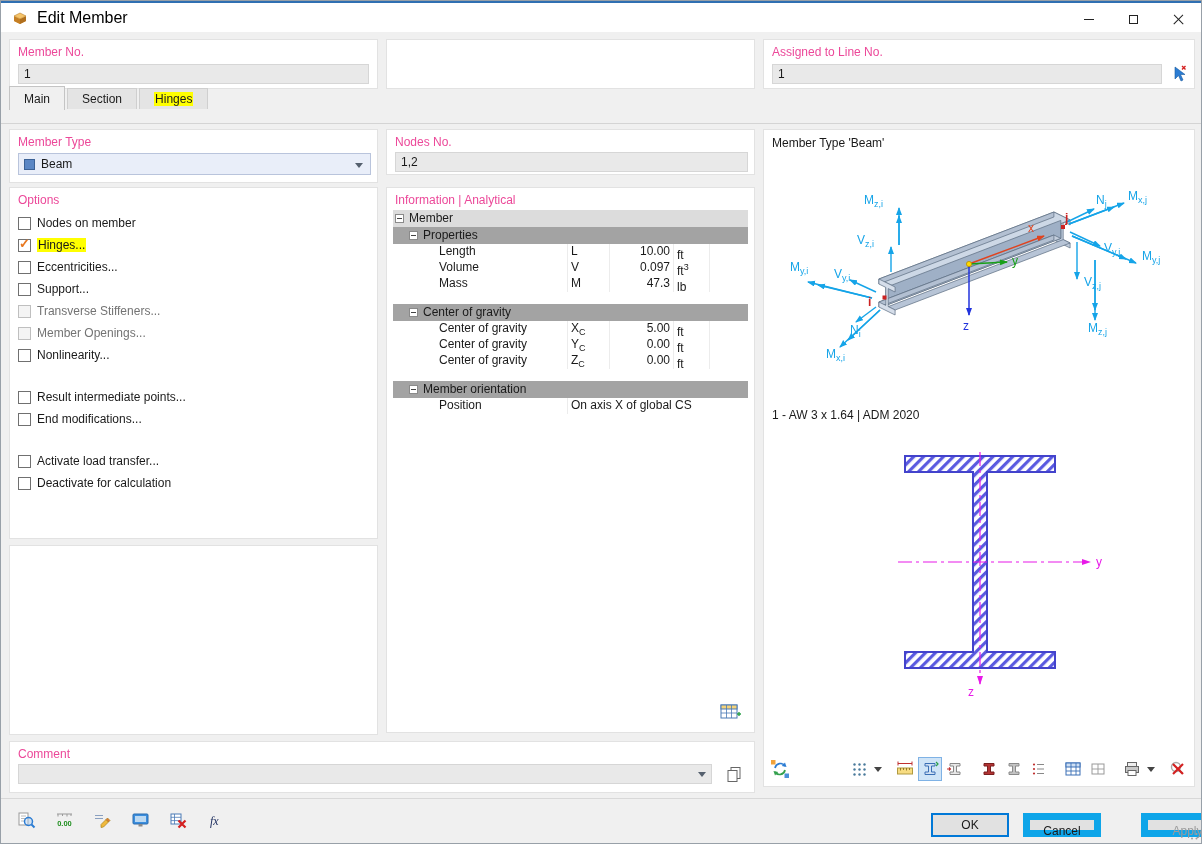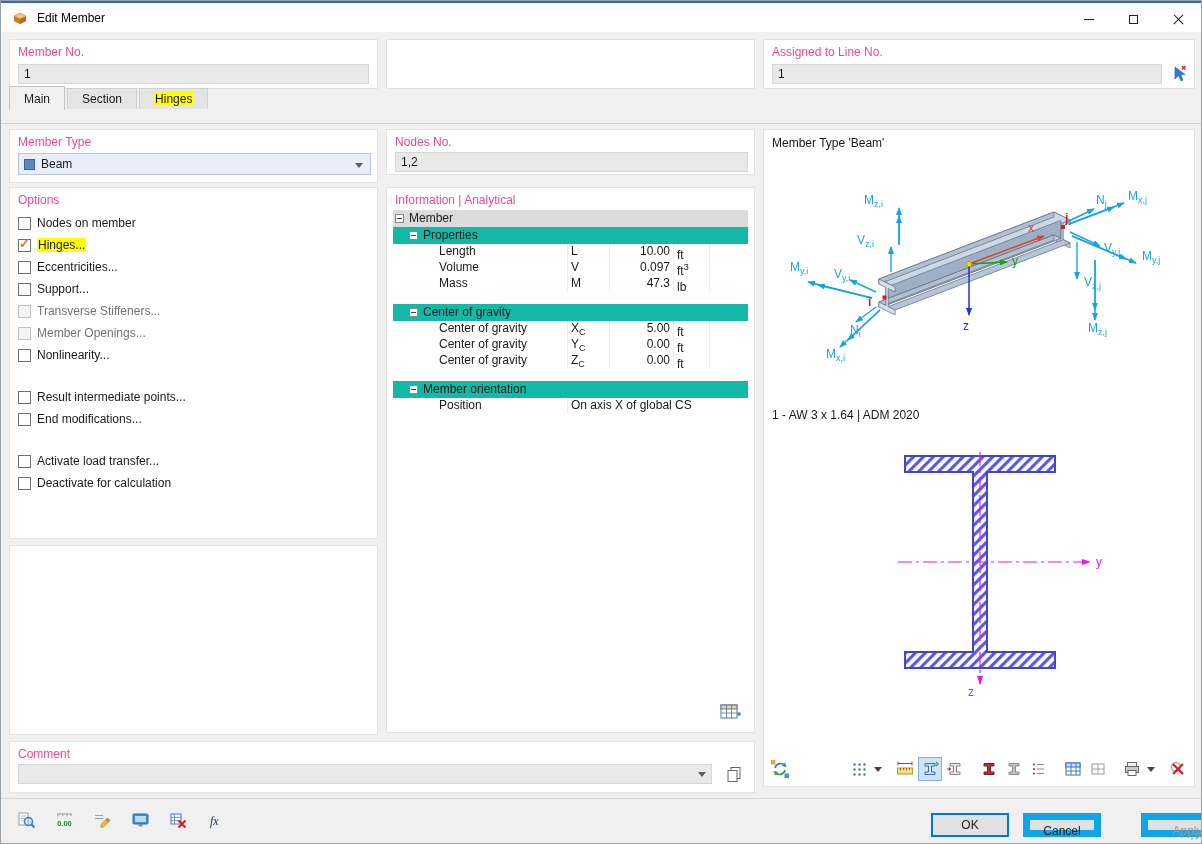--- a/index.html
+++ b/index.html
@@ -14,7 +14,7 @@
   .titlebar { position:absolute; left:0; top:0; width:100%; height:31px;
     background:#ffffff; border-top:2px solid #2f6fb2; display:flex; align-items:center; }
   .titlebar .app-ic { width:18px; height:18px; margin:0 8px 0 10px; flex:none; }
-  .titlebar .ttl { font-size:12px; color:#000; }
+  .titlebar .ttl { font-size:16px; color:#000; }
   .win-controls { position:absolute; right:0; top:2px; display:flex; height:29px; }
   .win-btn { width:45px; height:29px; display:flex; align-items:center; justify-content:center; }
   .ic-min { width:10px; height:1px; background:#222; display:block; }

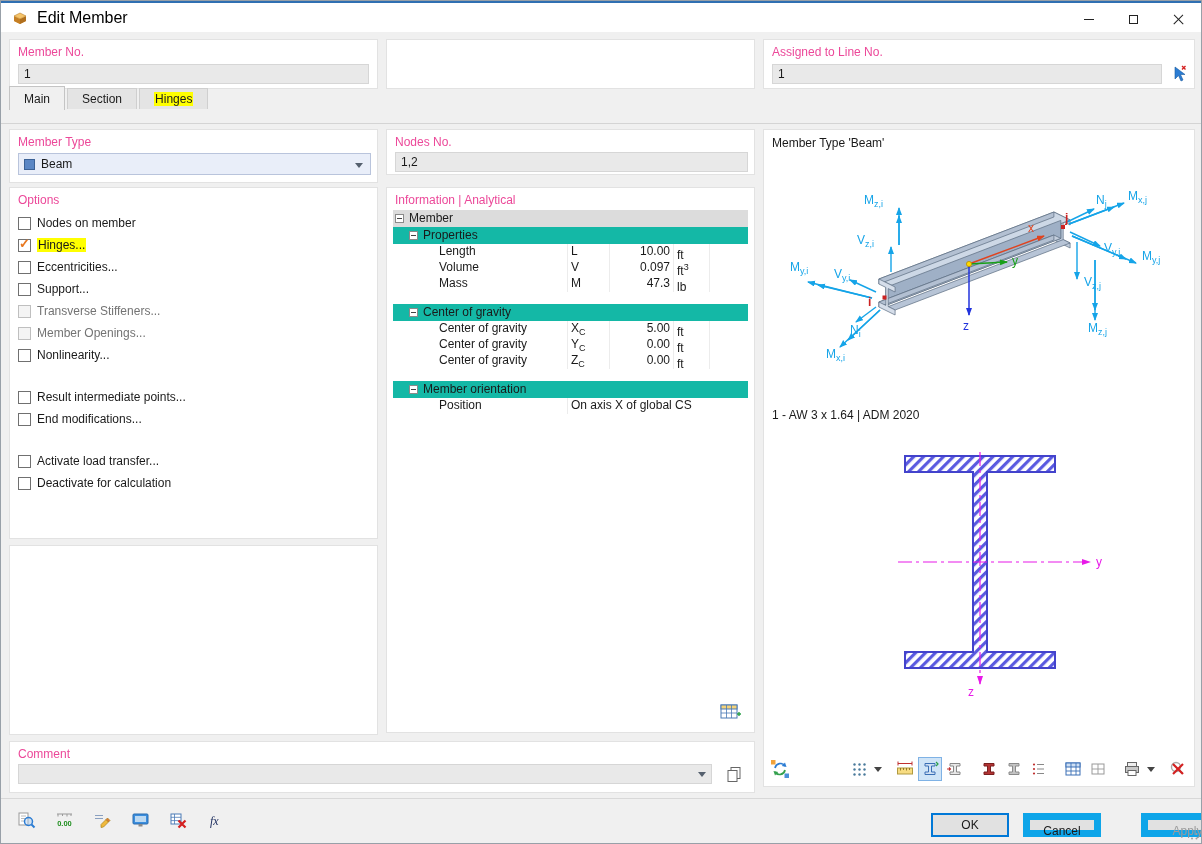--- a/index.html
+++ b/index.html
@@ -63,7 +63,7 @@
   .tsym sub { font-size:9px; }
   .tunit sup { font-size:9px; }
   .troot { background:#dcdcdc; height:17px; line-height:16px; padding:0 2px; }
-  .tgroup { background:#14b8a6; height:17px; line-height:16px; padding-left:16px; }
+  .tgroup { background:#a3a3a3; height:17px; line-height:16px; padding-left:16px; }
   .expander { width:9px; height:9px; border:1px solid #8a8a8a; background:#fff; display:inline-block;
     position:relative; margin-right:5px; vertical-align:-1px; }
   .expander::after { content:""; position:absolute; left:1px; right:1px; top:3px; height:1px; background:#444; }

